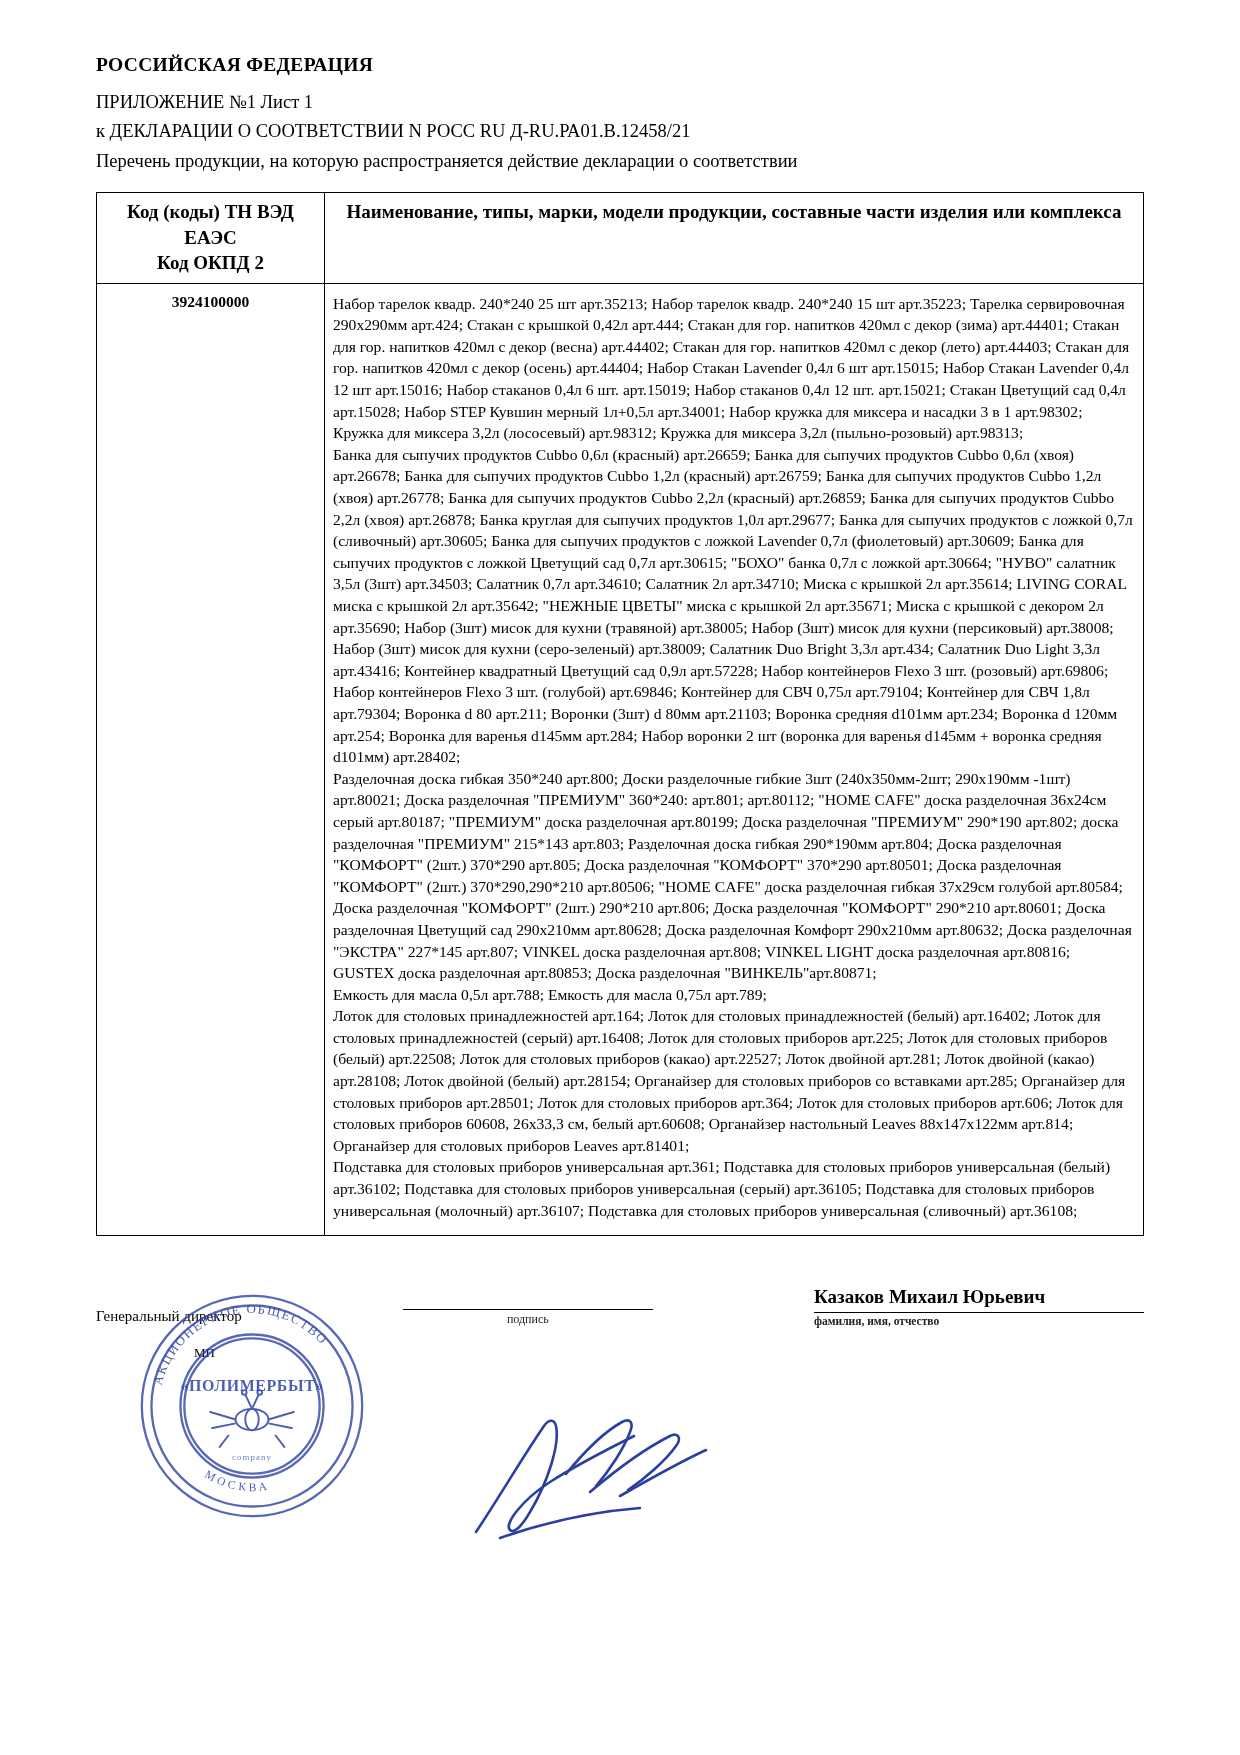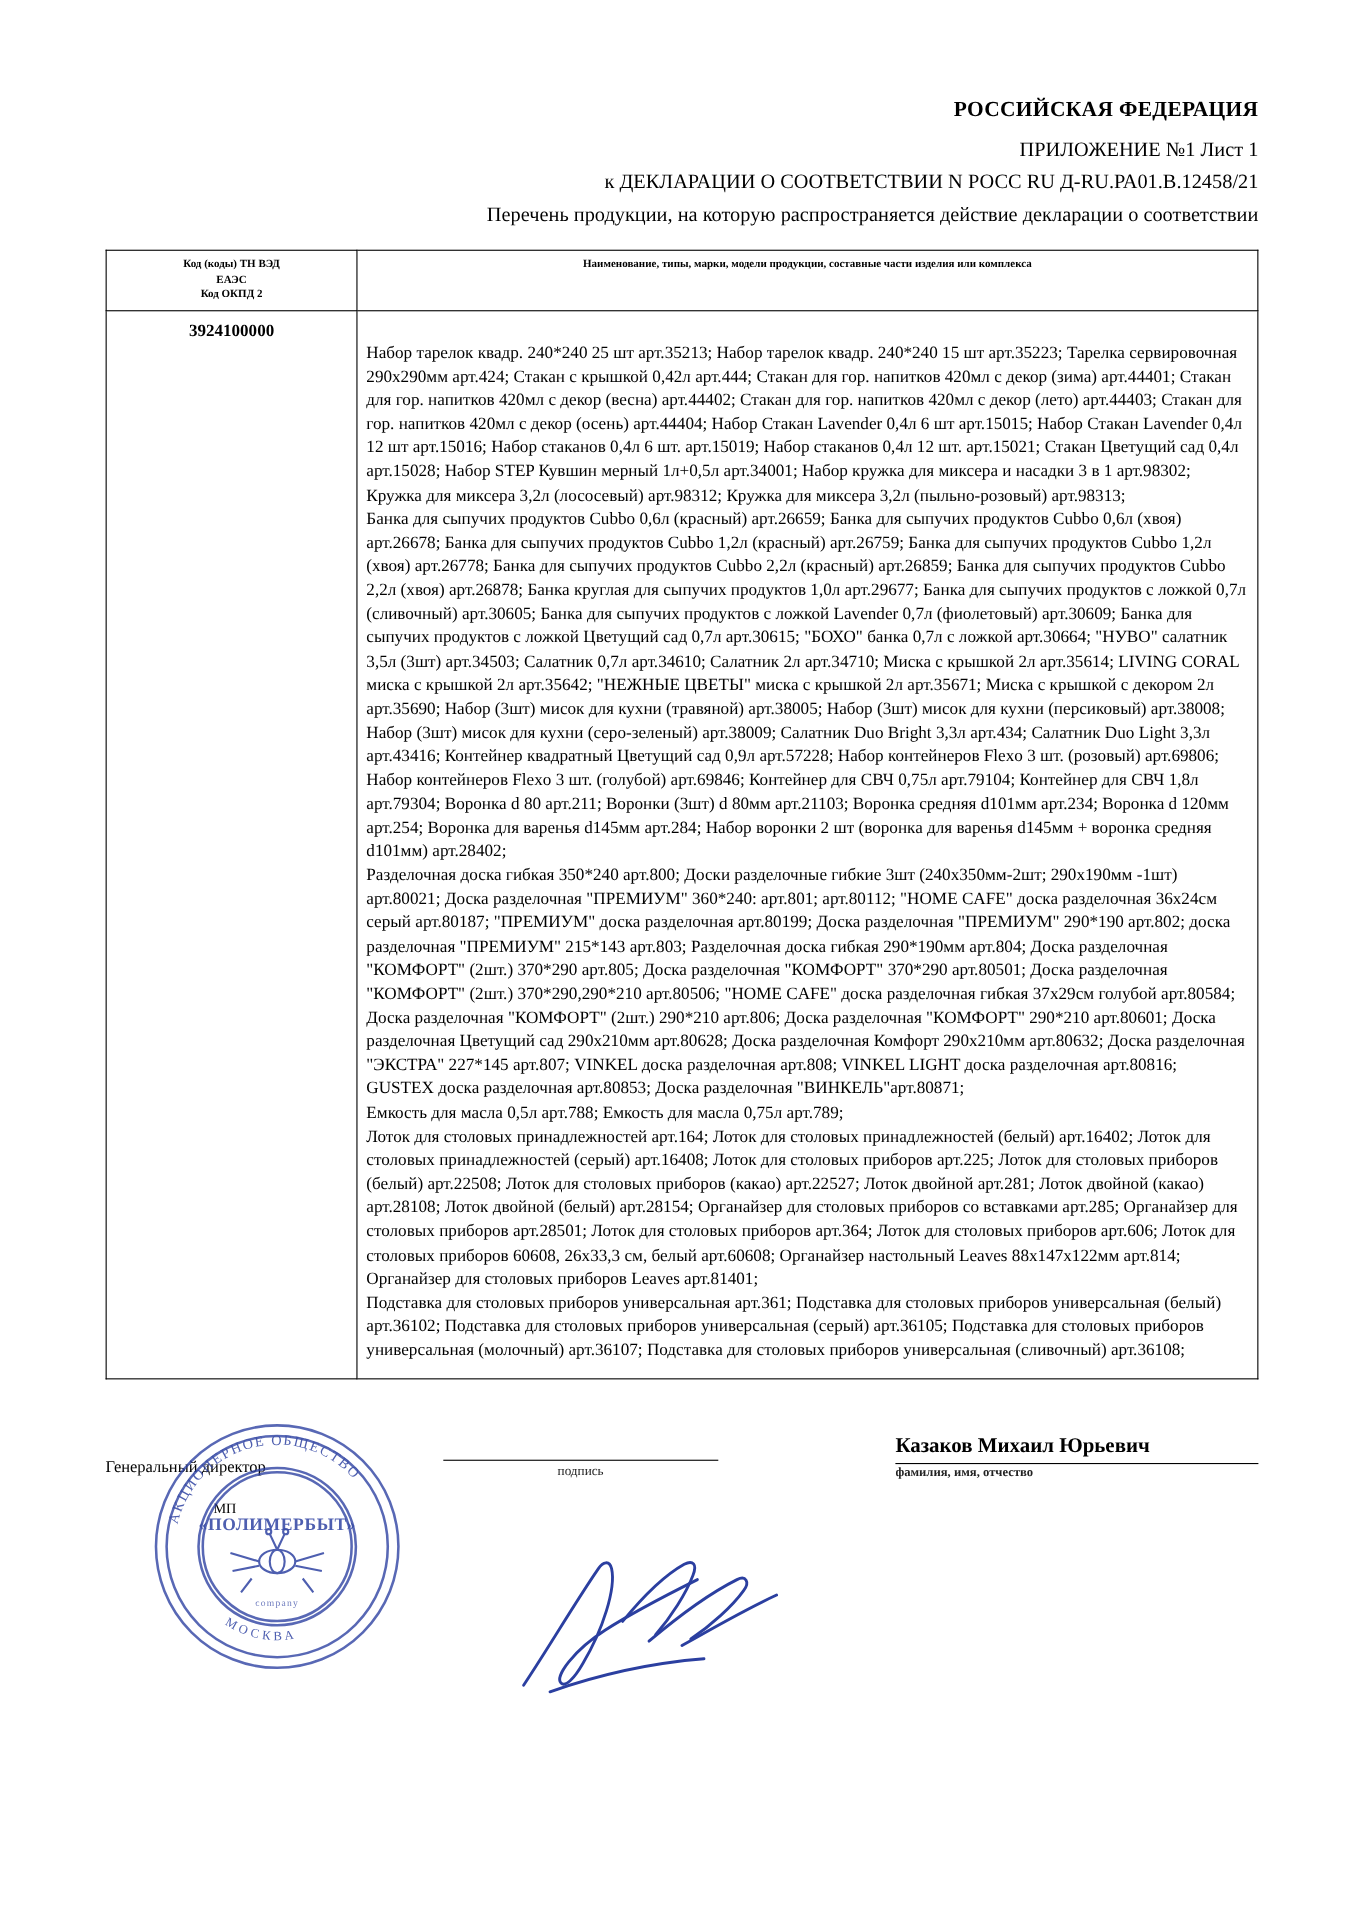--- a/index.html
+++ b/index.html
@@ -22,9 +22,8 @@
     padding: 52px 96px 0 96px;
   }
   .doc-header {
-    text-align: right;
+    text-align: left;
     line-height: 1.38;
-    margin-top: 35px;
   }
   .doc-header .line1 {
     font-weight: bold;

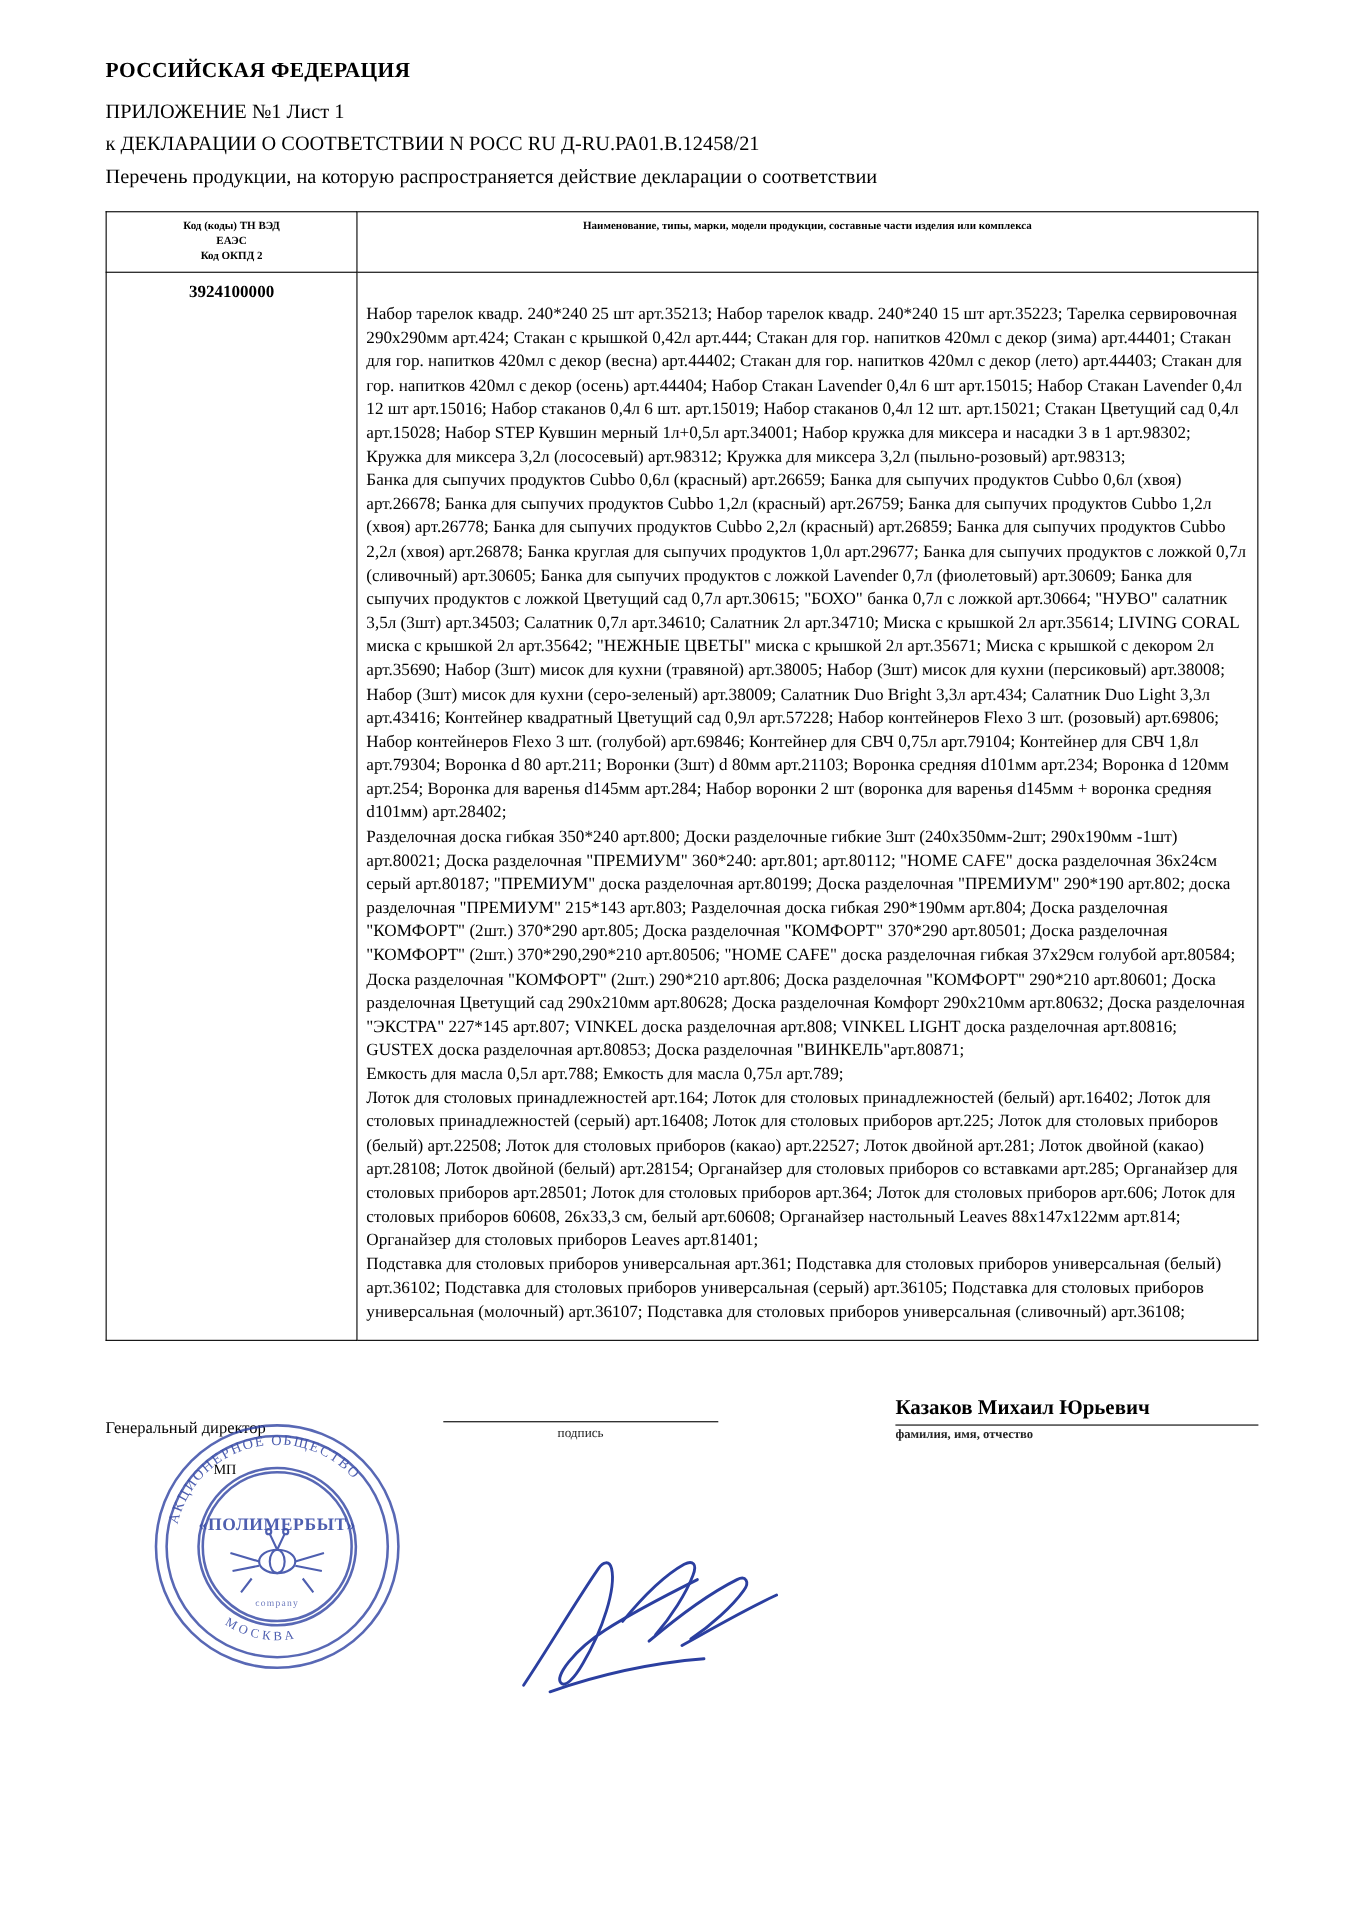--- a/index.html
+++ b/index.html
@@ -56,7 +56,7 @@
   }
   table.main-table th {
     font-weight: bold;
-    font-size: 10px;
+    font-size: 19px;
     padding: 6px 6px 8px 6px;
     line-height: 1.32;
   }

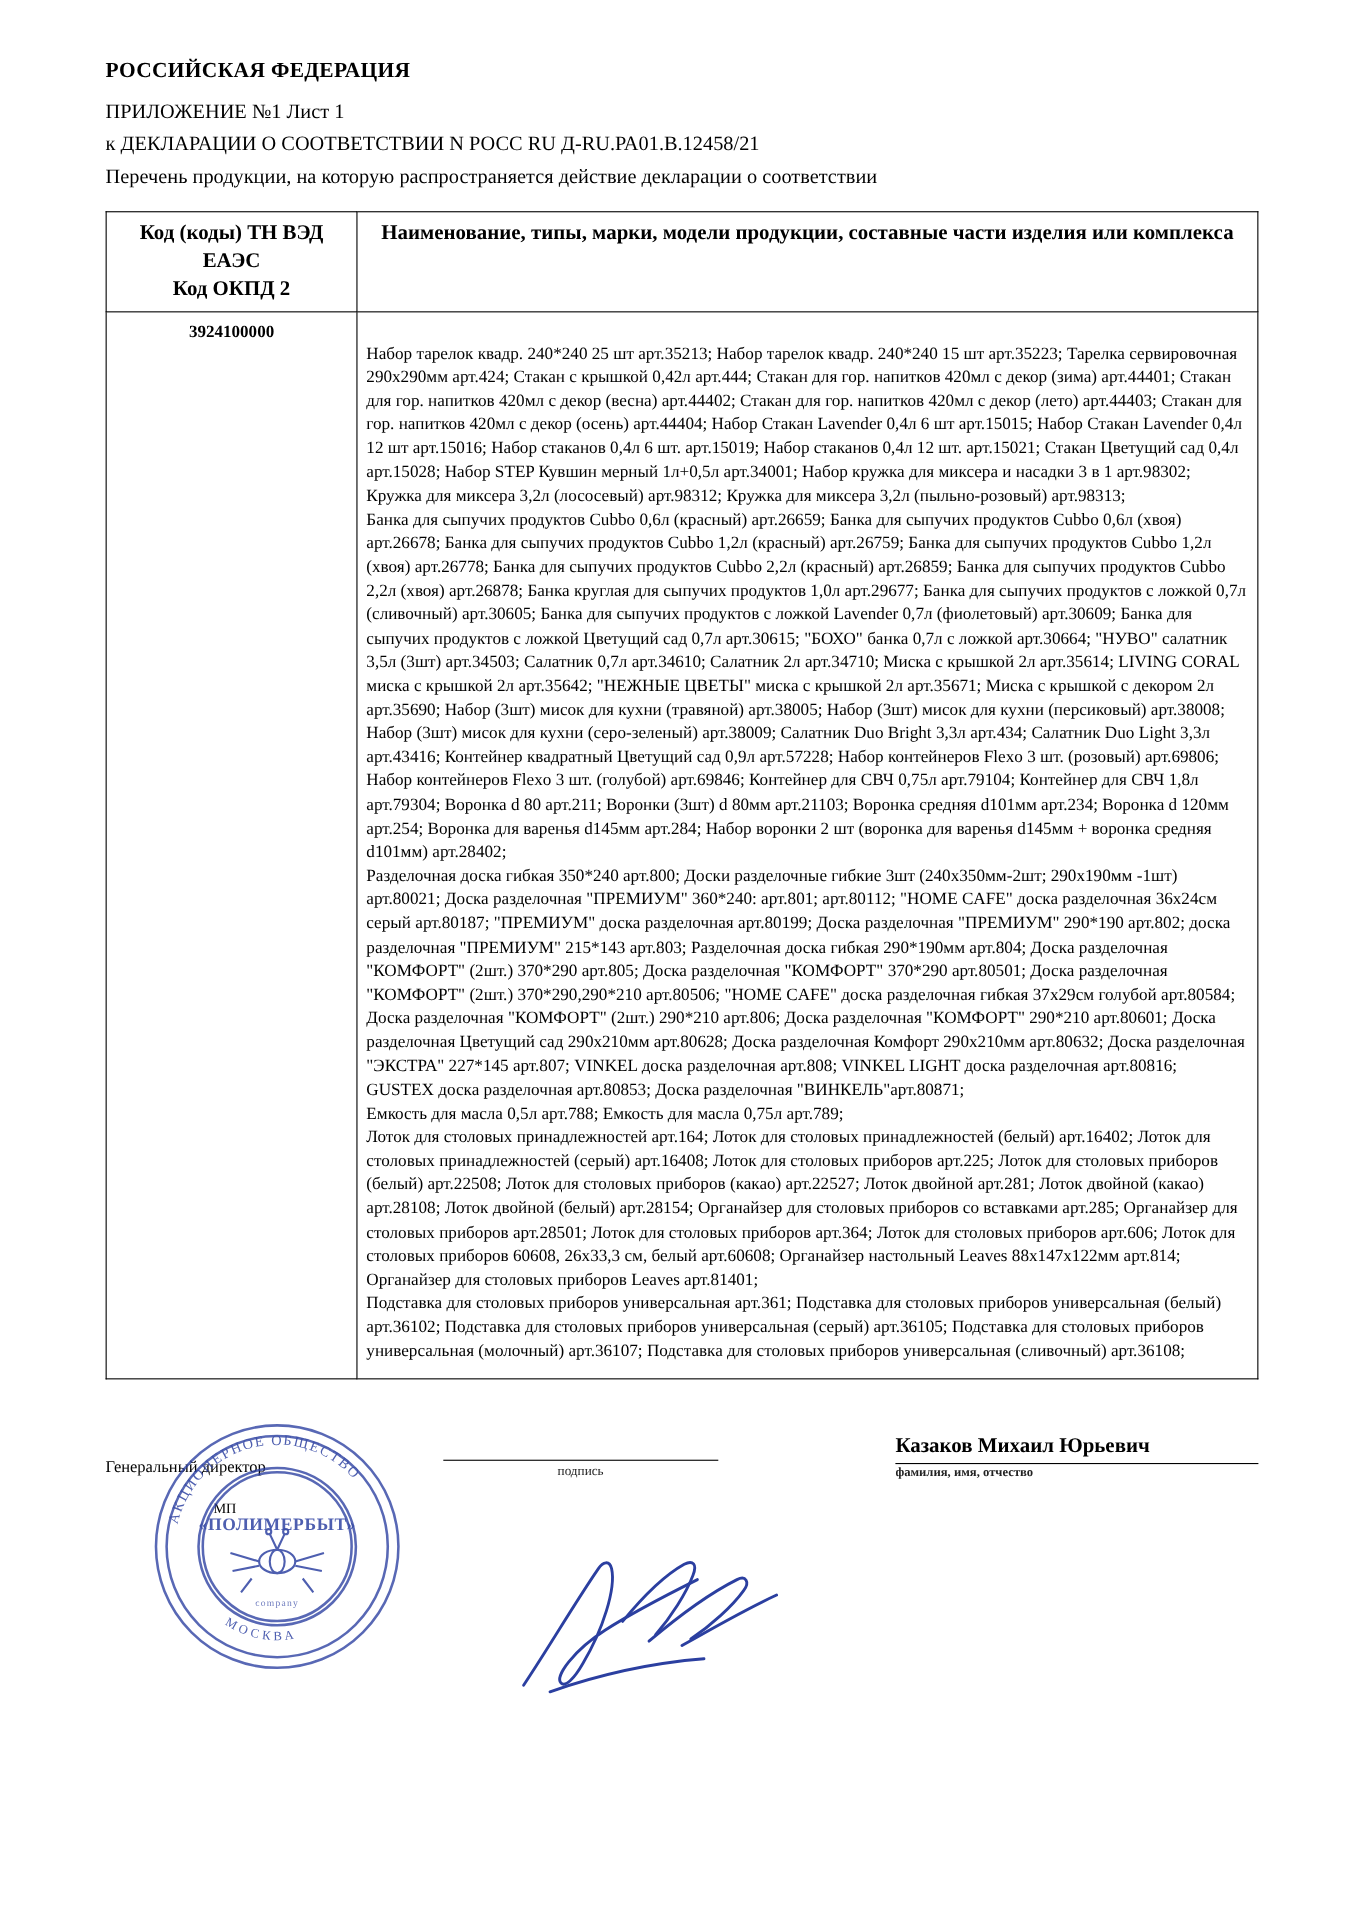--- a/index.html
+++ b/index.html
@@ -76,7 +76,7 @@
   td.cell-name {
     font-size: 15.6px;
     line-height: 1.385;
-    padding: 27px 10px 14px 8px;
+    padding: 9px 10px 14px 8px;
     text-align: left;
   }
   .para {

